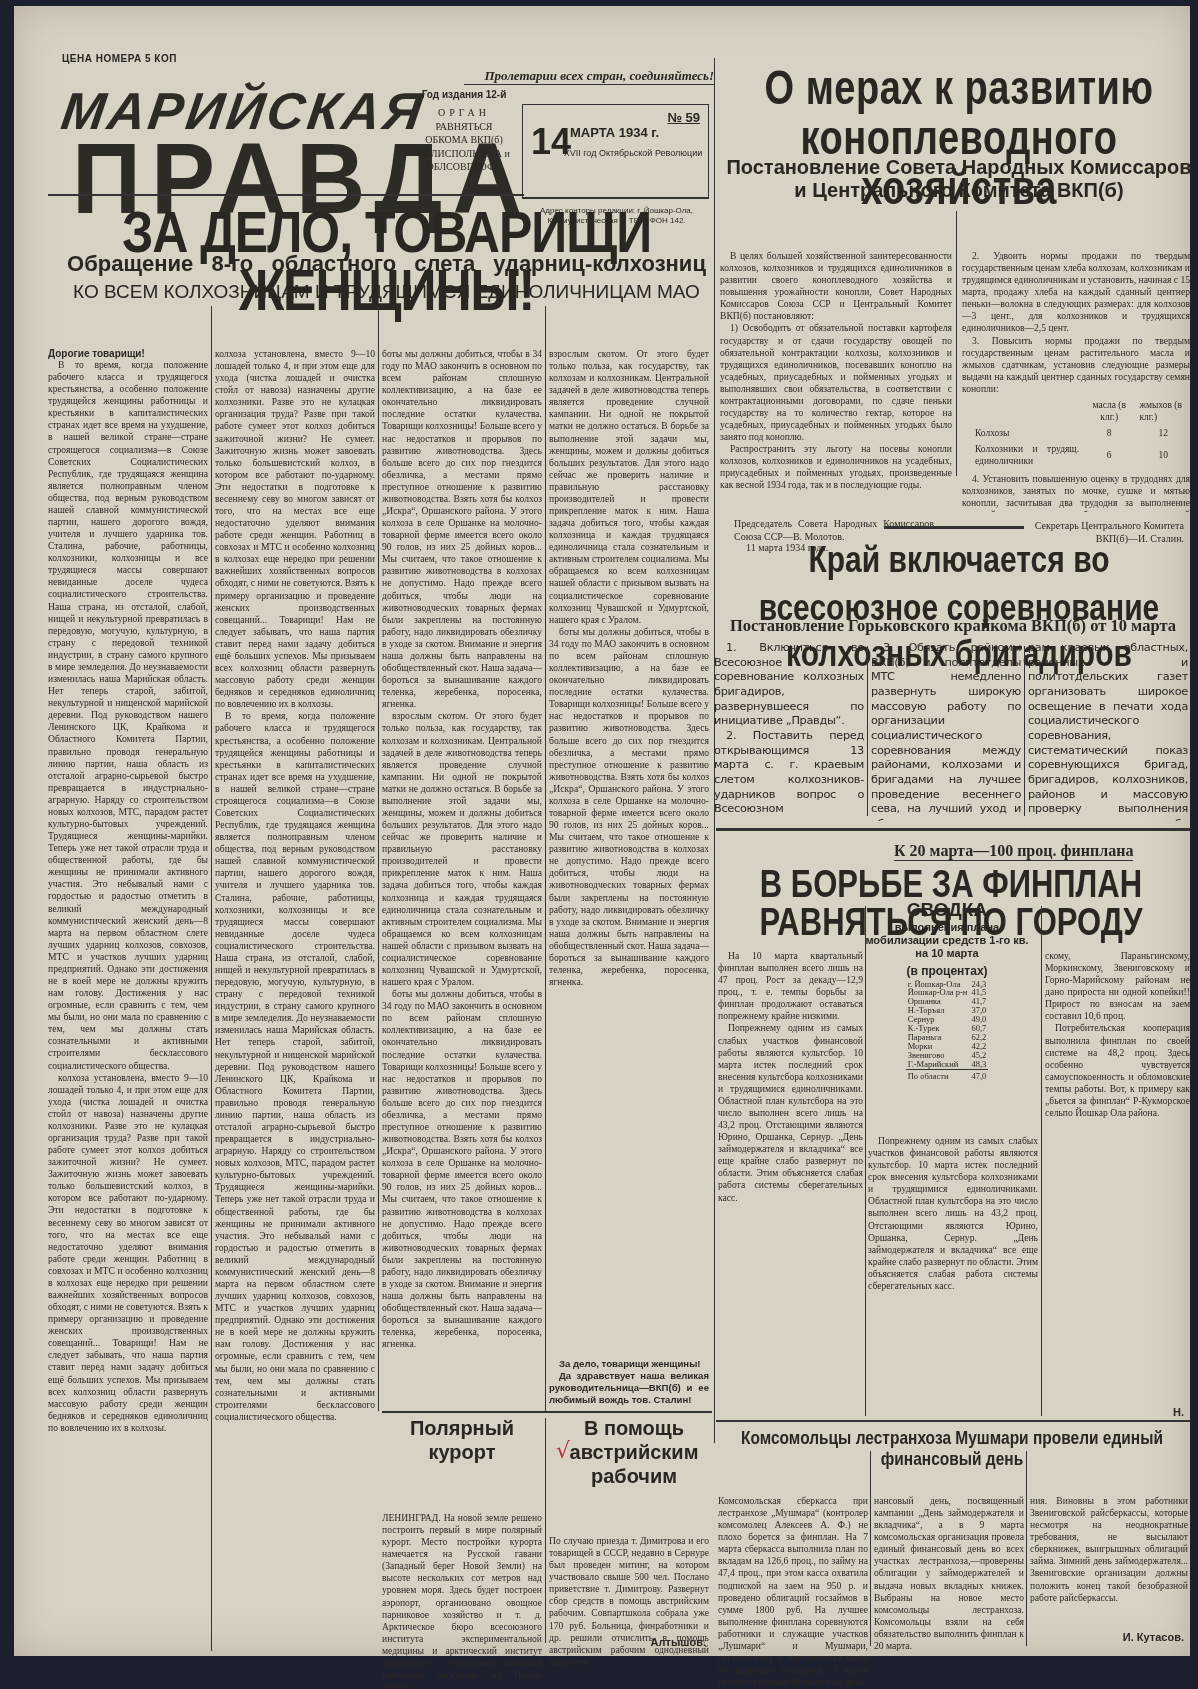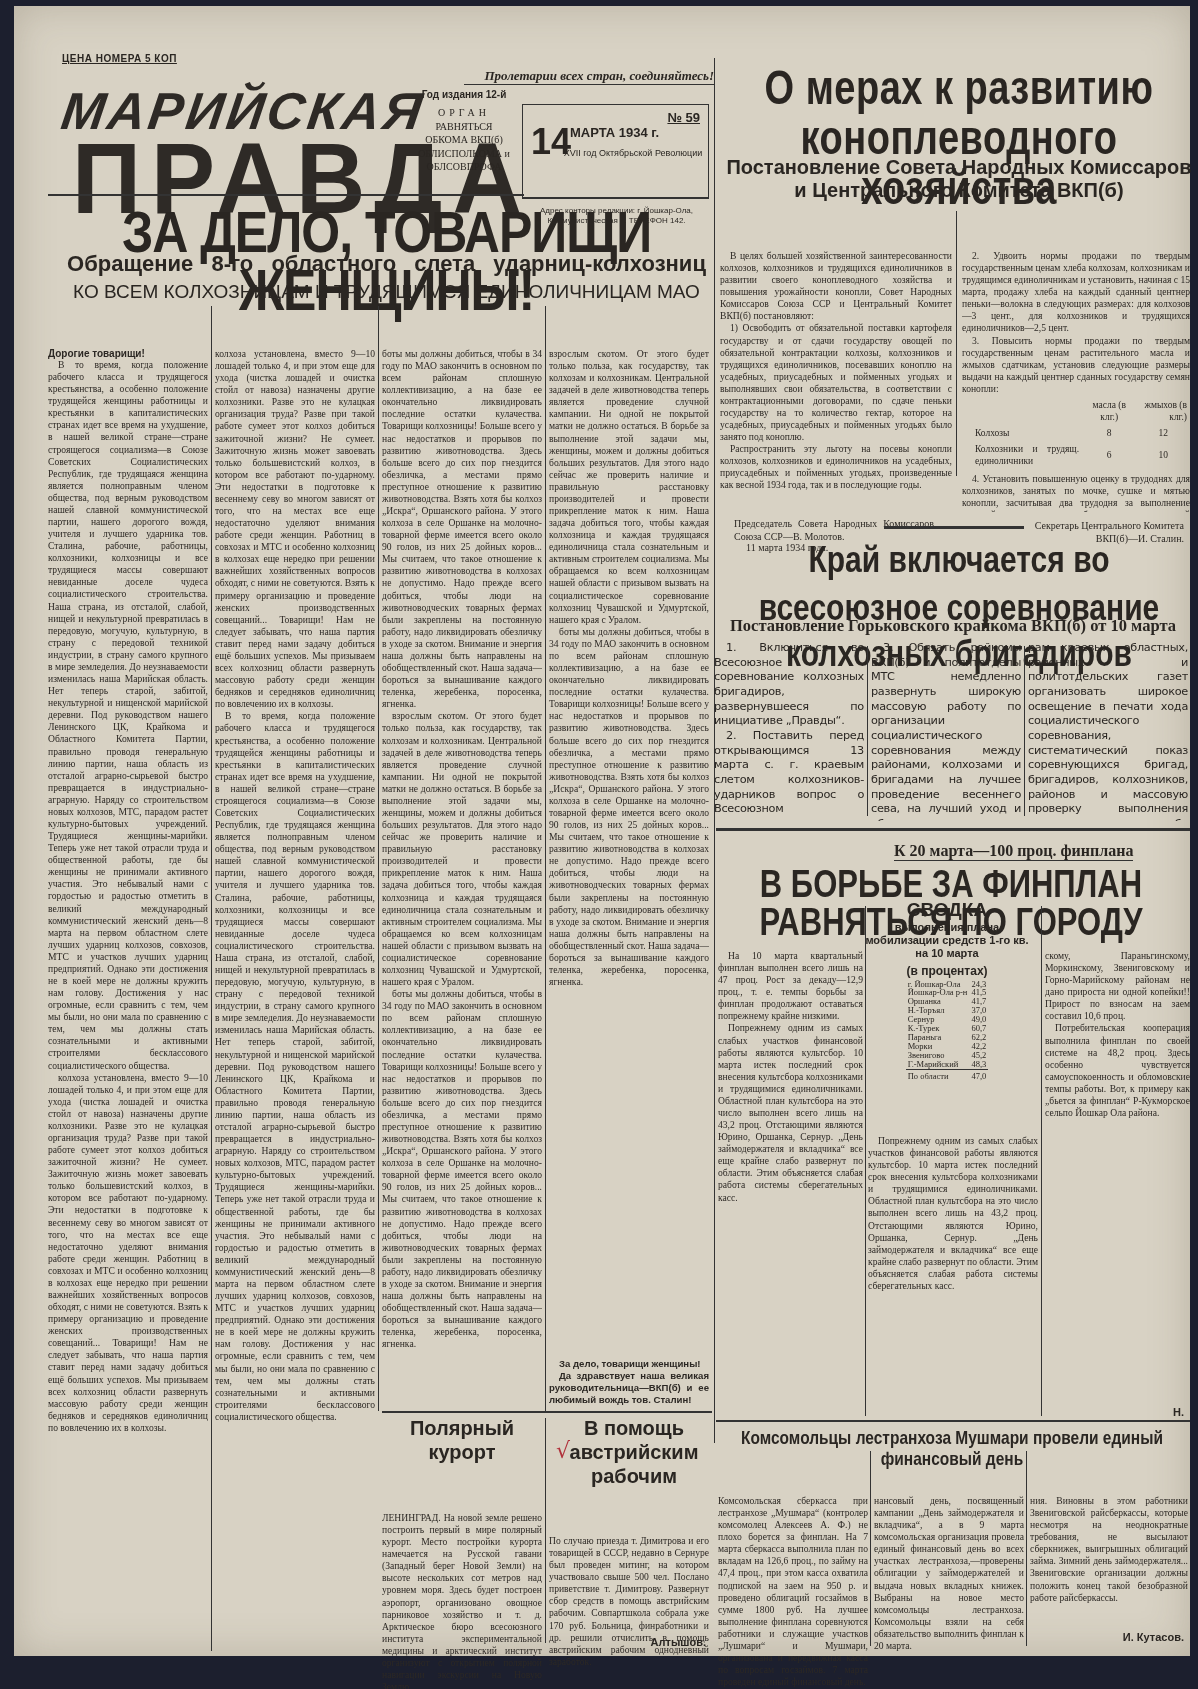--- a/index.html
+++ b/index.html
@@ -15,7 +15,7 @@
     box-shadow: inset 0 0 40px rgba(90,80,60,0.25);
   }
   .abs { position: absolute; }
-  .price { left: 48px; top: 47px; font: bold 10px "Liberation Sans", sans-serif; text-decoration: underline; letter-spacing: 0.5px; }
+  .price { left: 48px; top: 47px; font: bold 10px "Liberation Sans", sans-serif; letter-spacing: 0.5px; }
   .slogan { left: 450px; top: 62px; font: italic bold 13px "Liberation Serif", serif; border-bottom: 1px solid #333; width: 250px; text-align:right; }
   .masthead-top { left: 48px; top: 75px; font: italic 900 52px "Liberation Sans", sans-serif; letter-spacing: 3px; transform: skewX(-8deg); color:#2e2a26;}
   .masthead-main { left: 58px; top: 124px; font: 900 96px/1 "Liberation Sans Narrow", "Liberation Sans", sans-serif; letter-spacing: 10px; color:#2e2a26; transform: scaleY(1.05);}

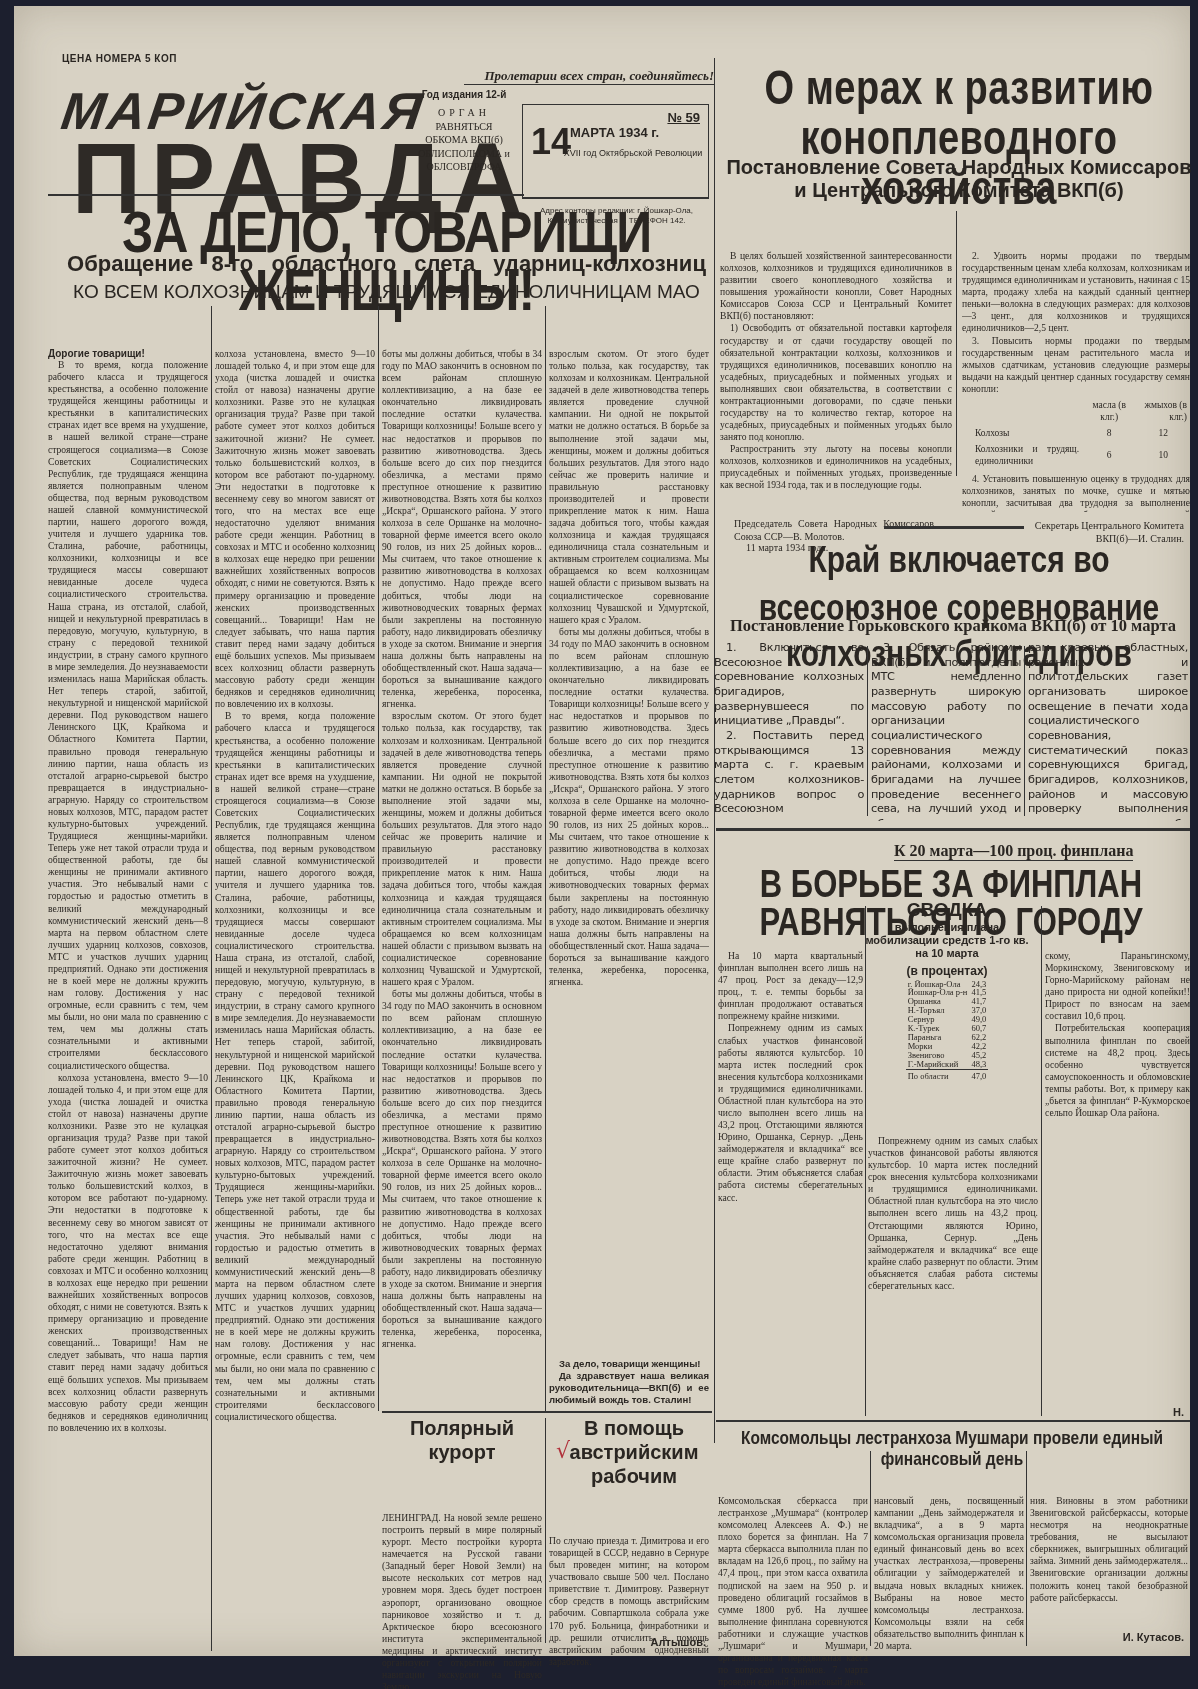--- a/index.html
+++ b/index.html
@@ -100,7 +100,7 @@
           <tr>
             <td></td>
             <td style="text-align:center;padding:0 8px">масла (в клг.)</td>
-            <td style="text-align:right">жмыхов (в клг.)</td>
+            <td style="text-align:left">жмыхов (в клг.)</td>
           </tr>
       <tr>
             <td>Колхозы</td>

